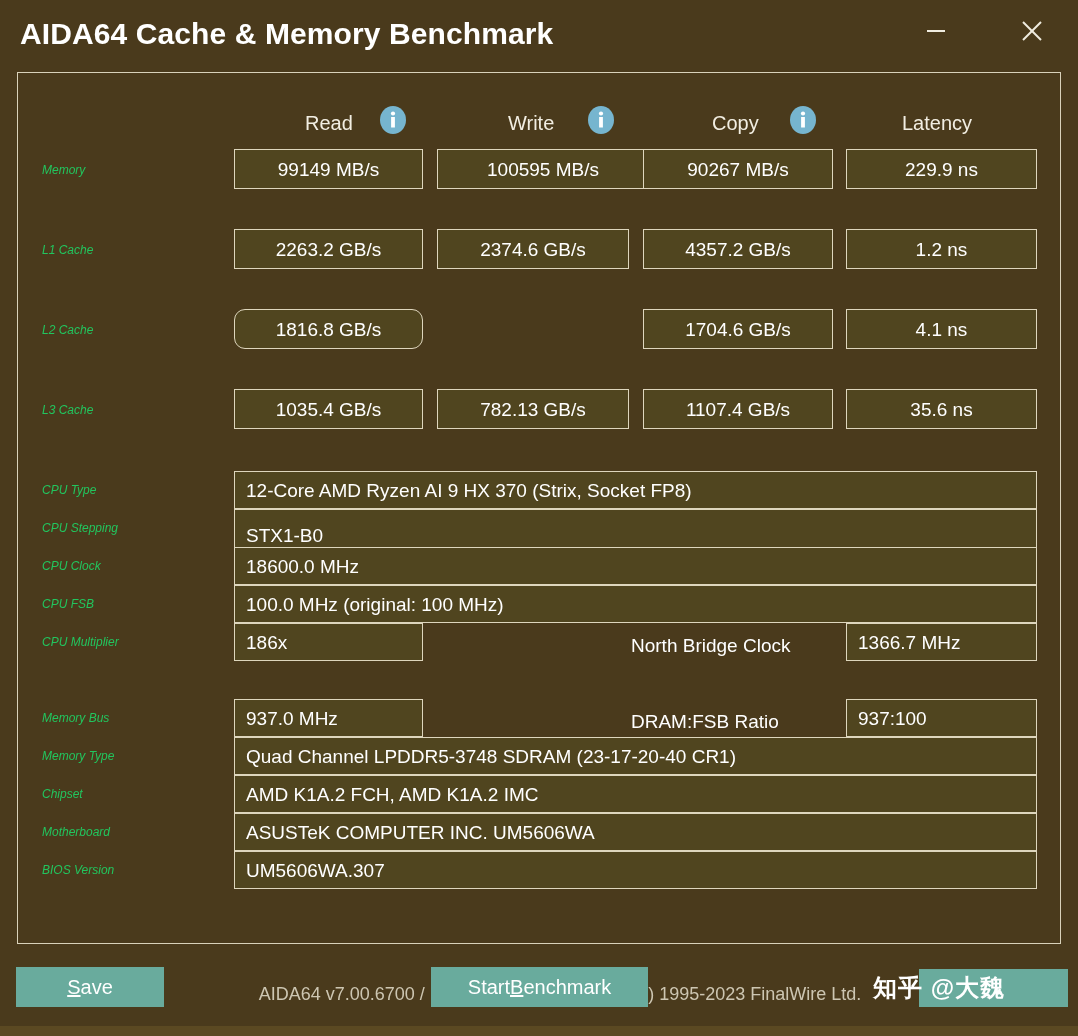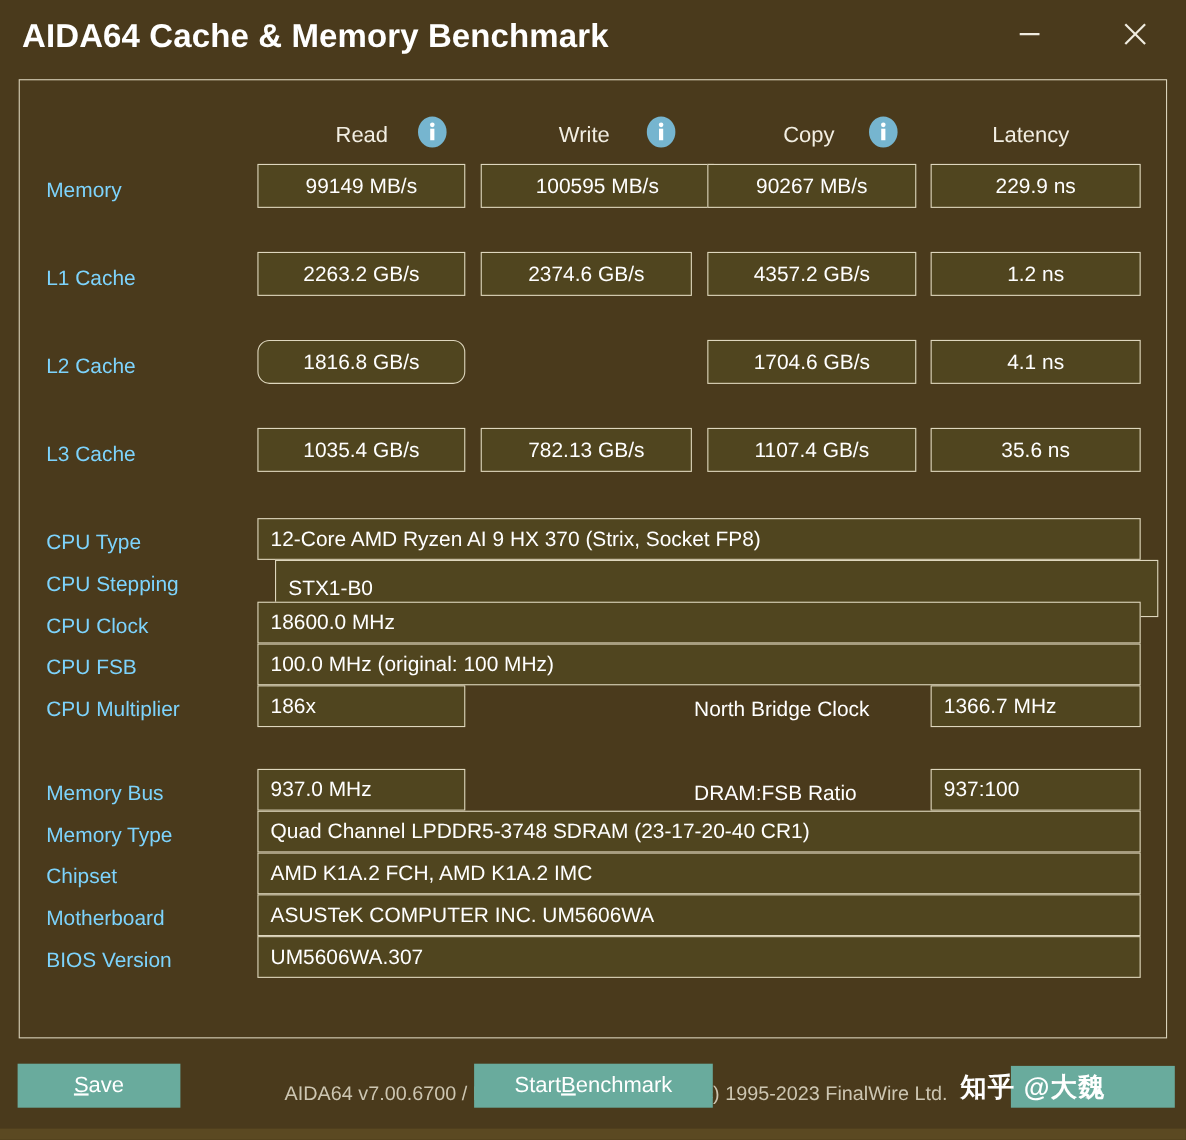--- a/index.html
+++ b/index.html
@@ -69,10 +69,11 @@
 
   .rowlabel {
     position: absolute;
-    font-size: 19px;
-    color: #7dd3fc;
-    white-space: nowrap;
-    line-height: 1;
+    font-size: 12px;
+    color: #22c55e;
+    white-space: nowrap;
+    line-height: 1;
+    font-style: italic;
   }
   .colhdr {
     position: absolute;

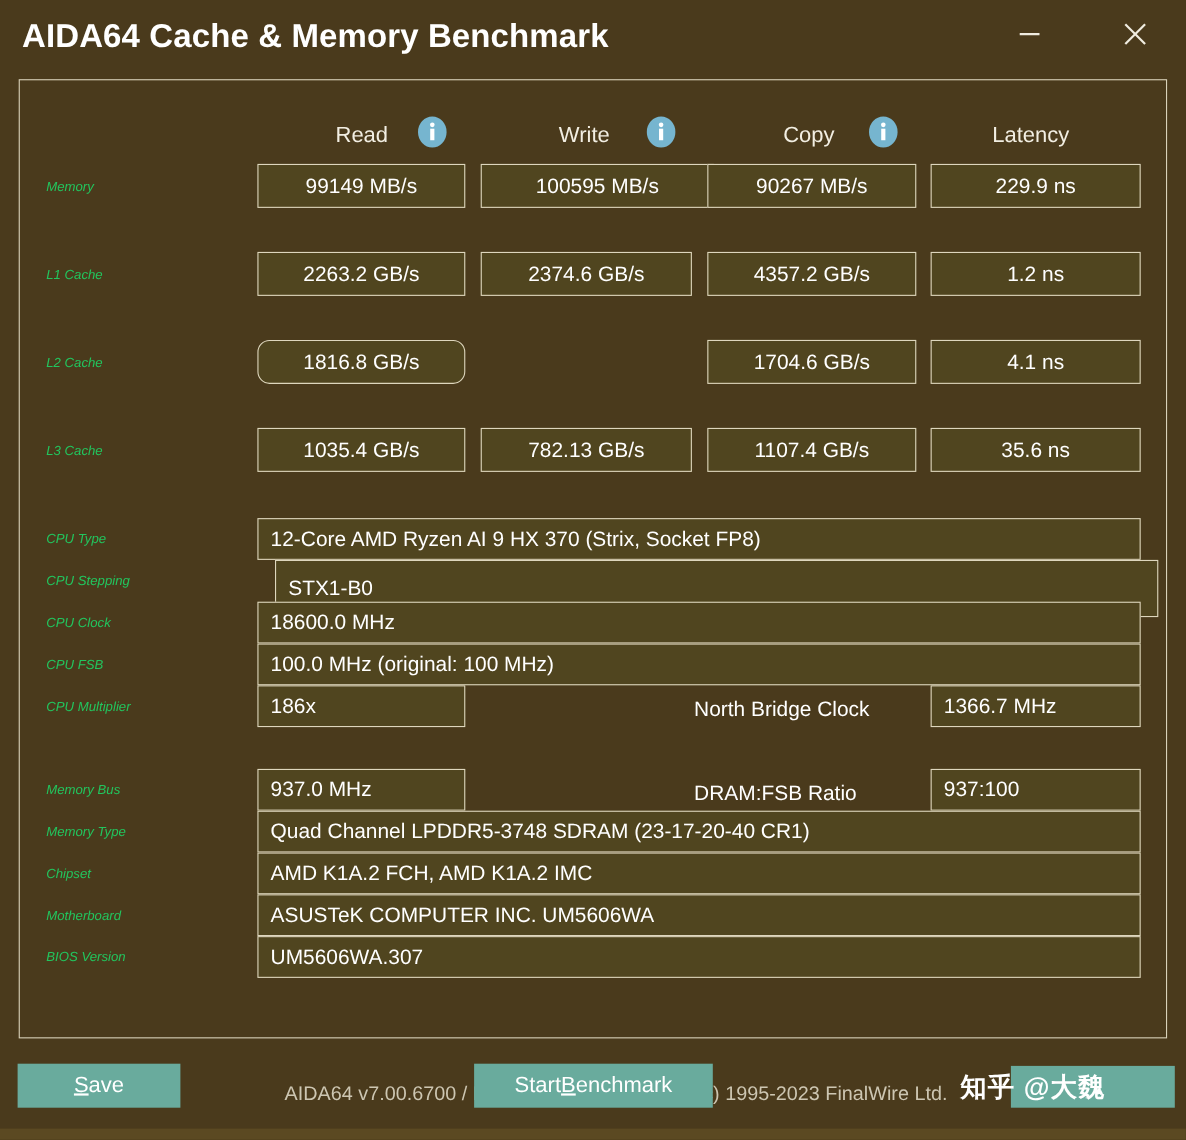--- a/index.html
+++ b/index.html
@@ -253,7 +253,7 @@
   <div class="fld left" style="left:216px; top:398px; width:803px; height:38px;">12-Core AMD Ryzen AI 9 HX 370  (Strix, Socket FP8)</div>
 
   <div class="rowlabel" style="left:24px; top:449px;">CPU Stepping</div>
-  <div class="fld left" style="left:232px; top:436px; width:803px; height:52px;">STX1-B0</div>
+  <div class="fld left" style="left:216px; top:436px; width:803px; height:52px;">STX1-B0</div>
 
   <div class="rowlabel" style="left:24px; top:487px;">CPU Clock</div>
   <div class="fld left" style="left:216px; top:474px; width:803px; height:38px;">18600.0 MHz</div>

